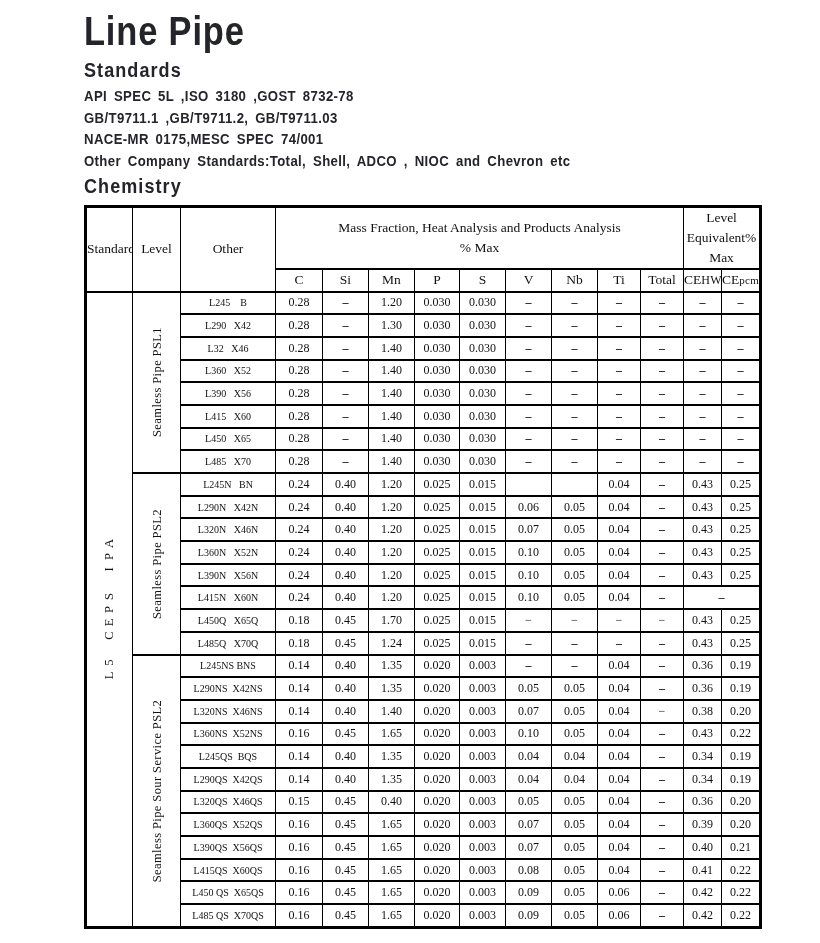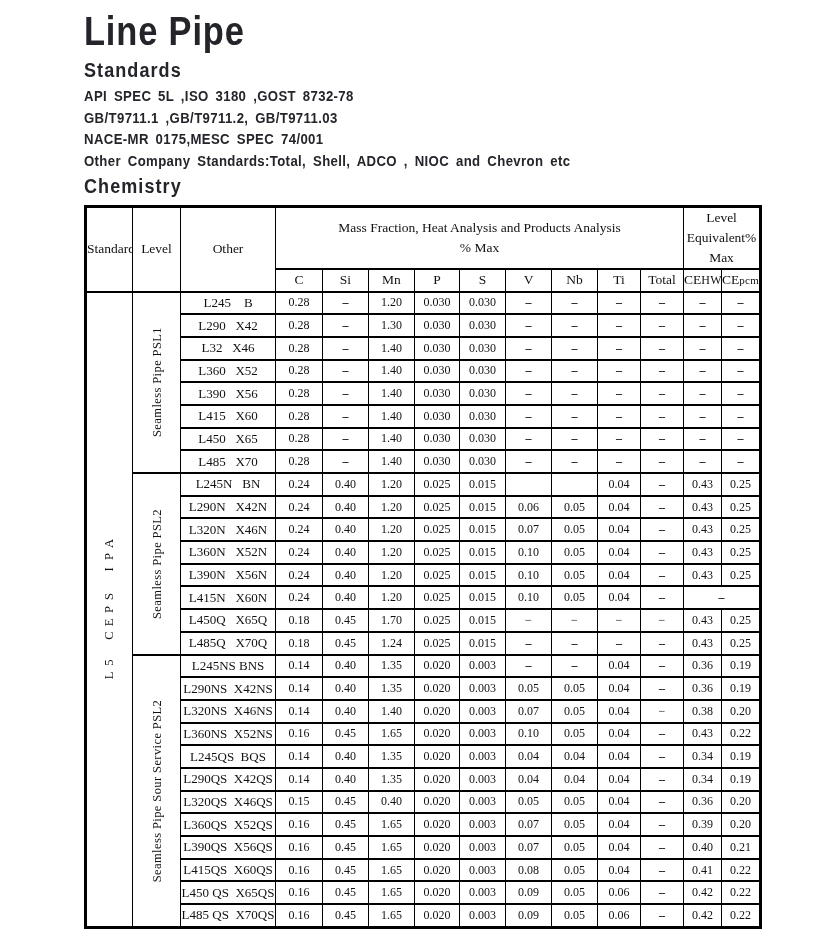--- a/index.html
+++ b/index.html
@@ -29,7 +29,7 @@
   thead tr.r2{height:23px;}
   th{font-weight:normal;font-size:13.5px;line-height:1.45;}
   tbody td{height:20.7px;font-size:12px;}
-  td.grade-cell{font-size:13px;white-space:pre;}
+  td.grade-cell{font-size:10px;white-space:pre;}
   .dash{font-weight:bold;}
   .ce-sub{font-size:12px;letter-spacing:.2px;}
   .ce-sub.lc{font-size:11px;}

